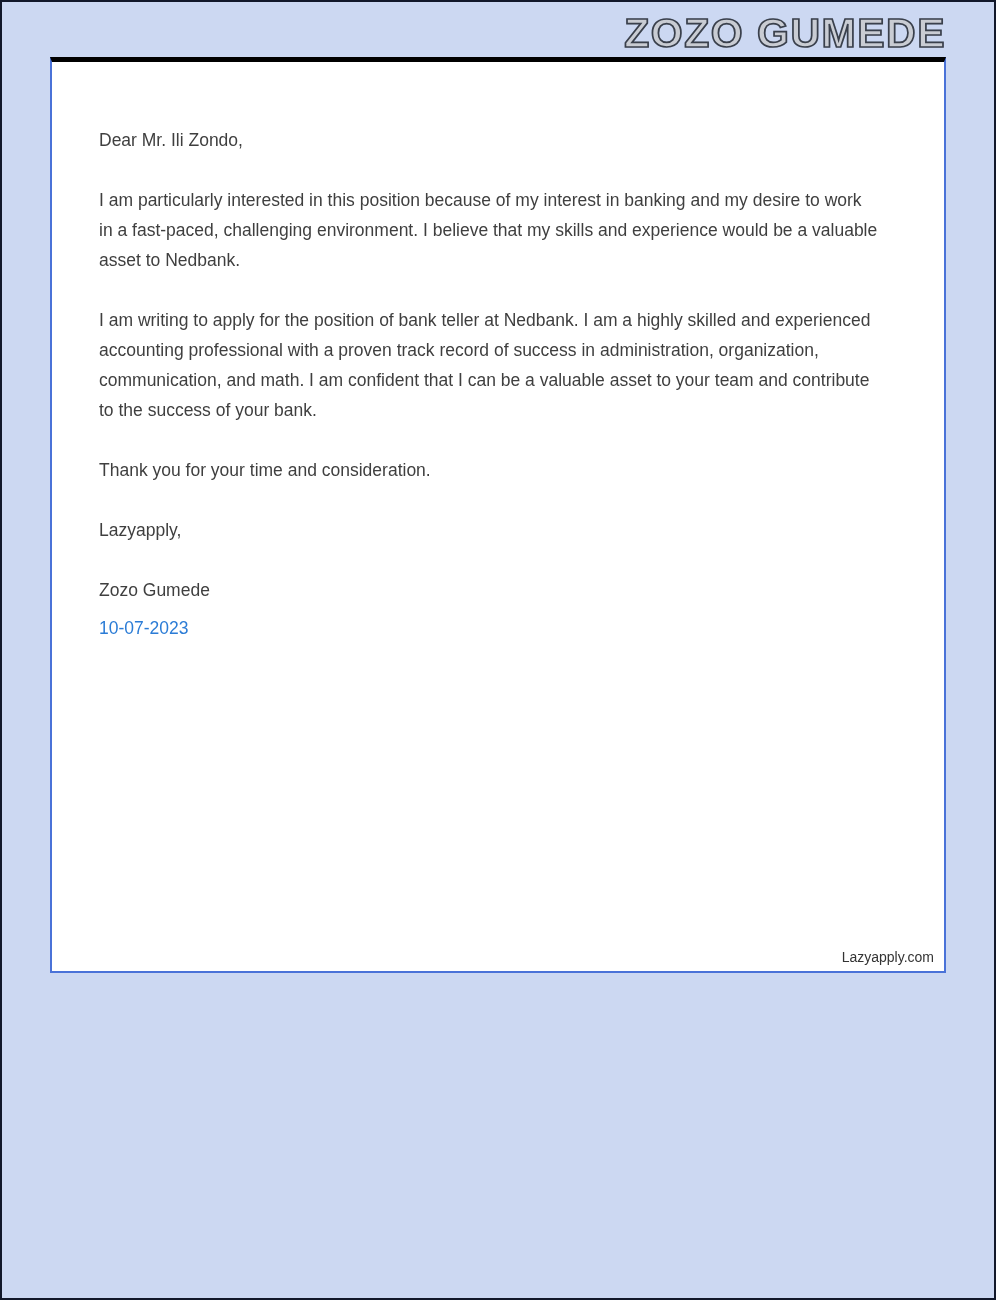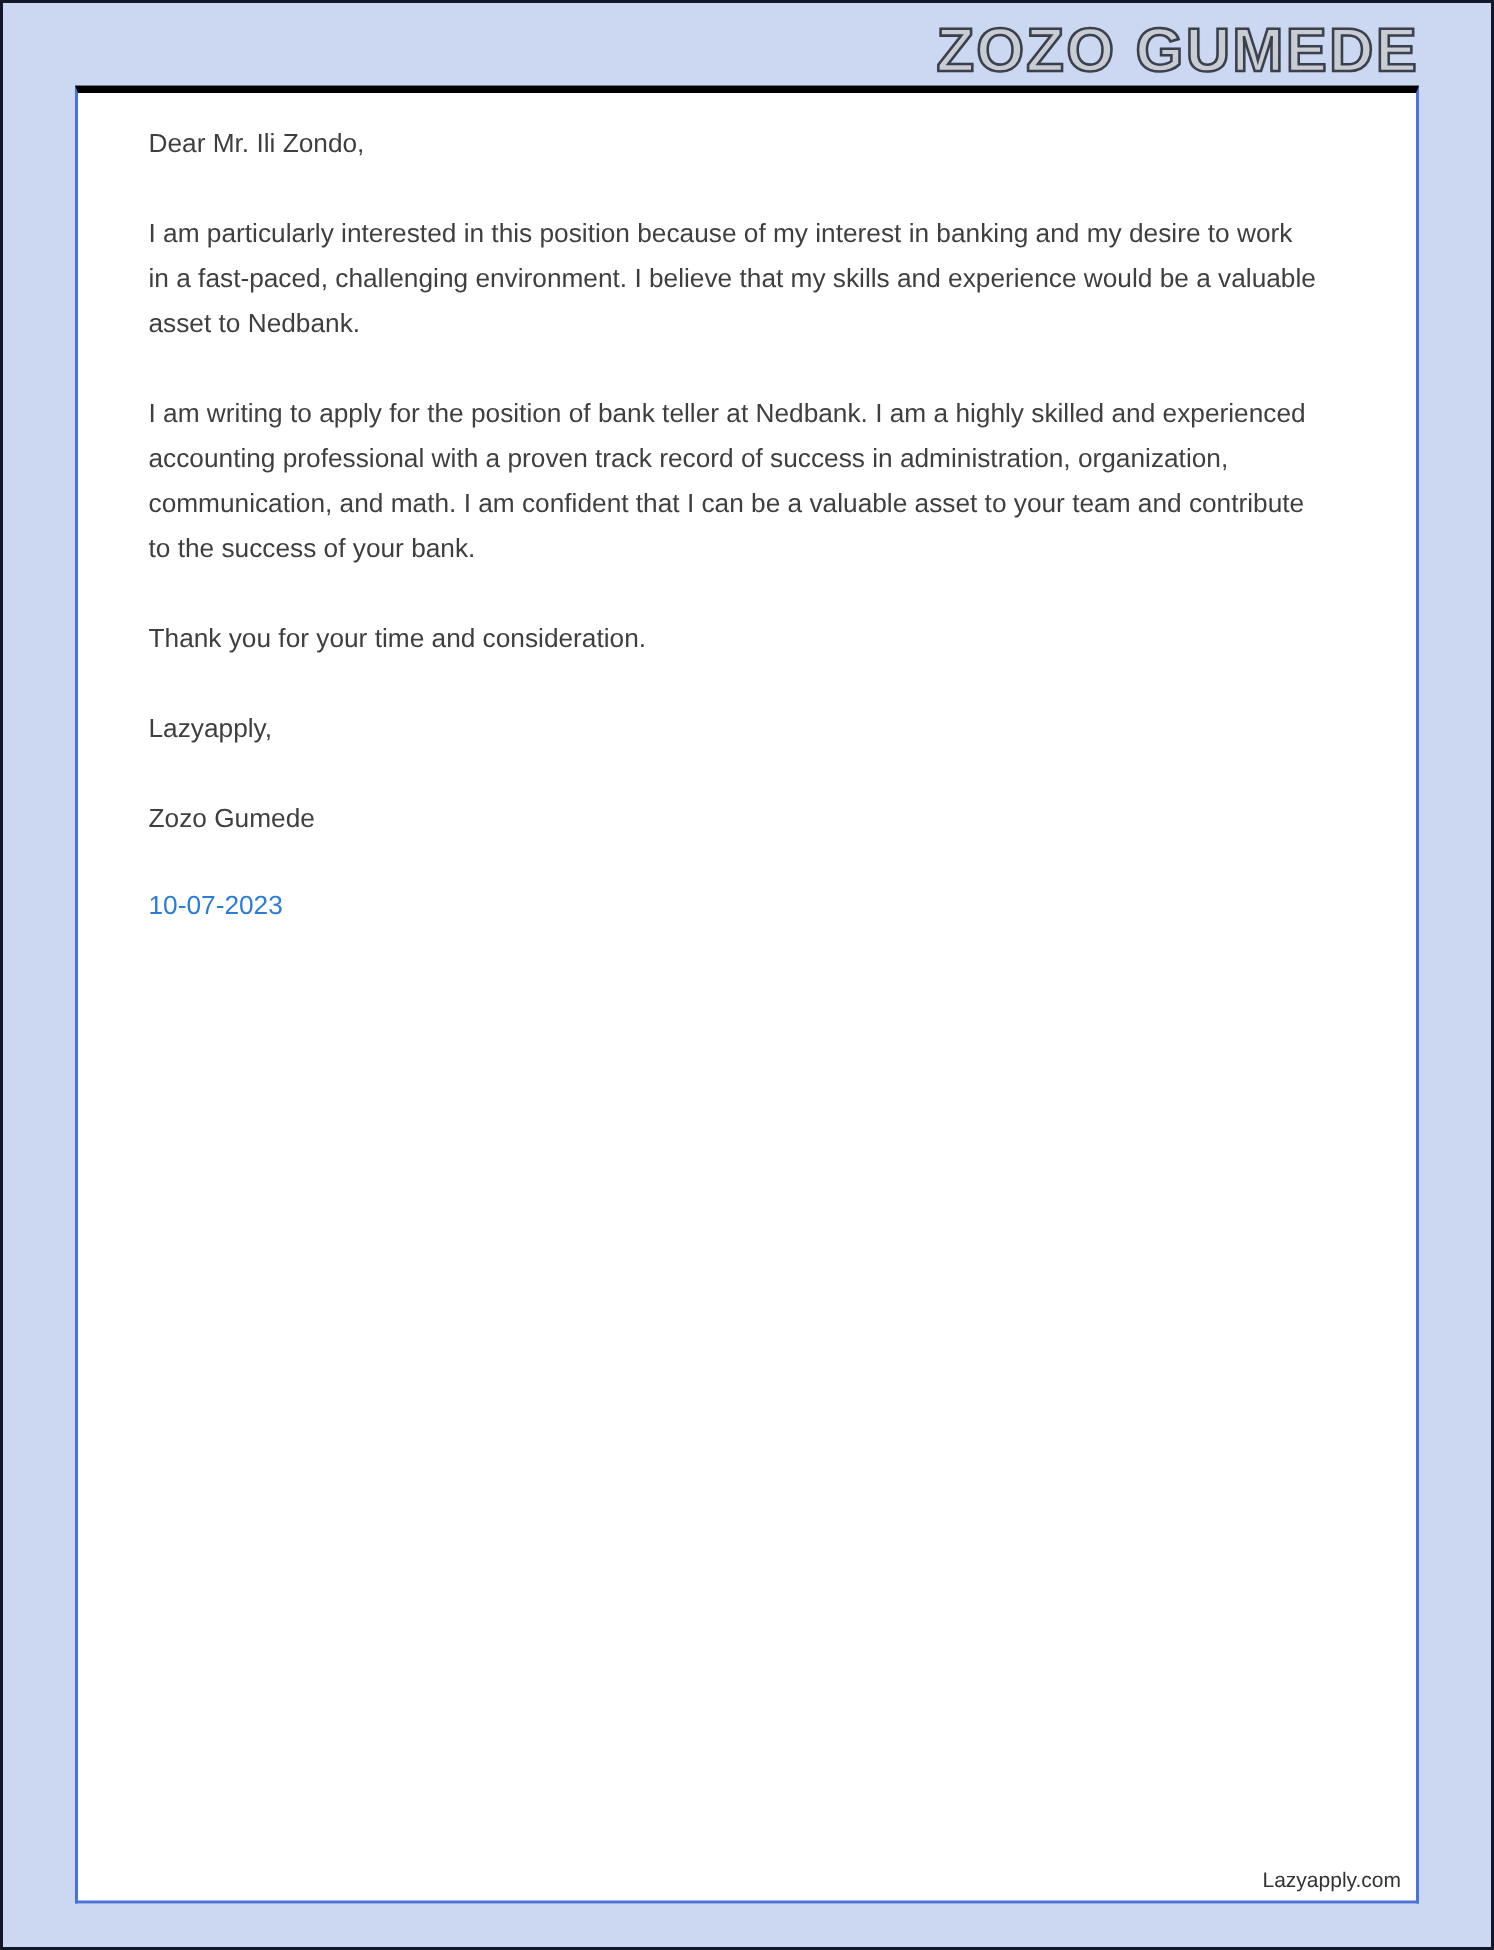--- a/index.html
+++ b/index.html
@@ -33,11 +33,11 @@
     left: 48px;
     top: 55px;
     width: 896px;
-    height: 1212px;
+    height: 916px;
     background: var(--page-background, #ffffff);
     border: 2px solid var(--page-border, #4a72d8);
     border-top: 5px solid var(--top-bar, #000000);
-    padding: 18px 66px 0 47px;
+    padding: 63px 66px 0 47px;
   }
   .letter {
     color: var(--text, #3f3f3f);

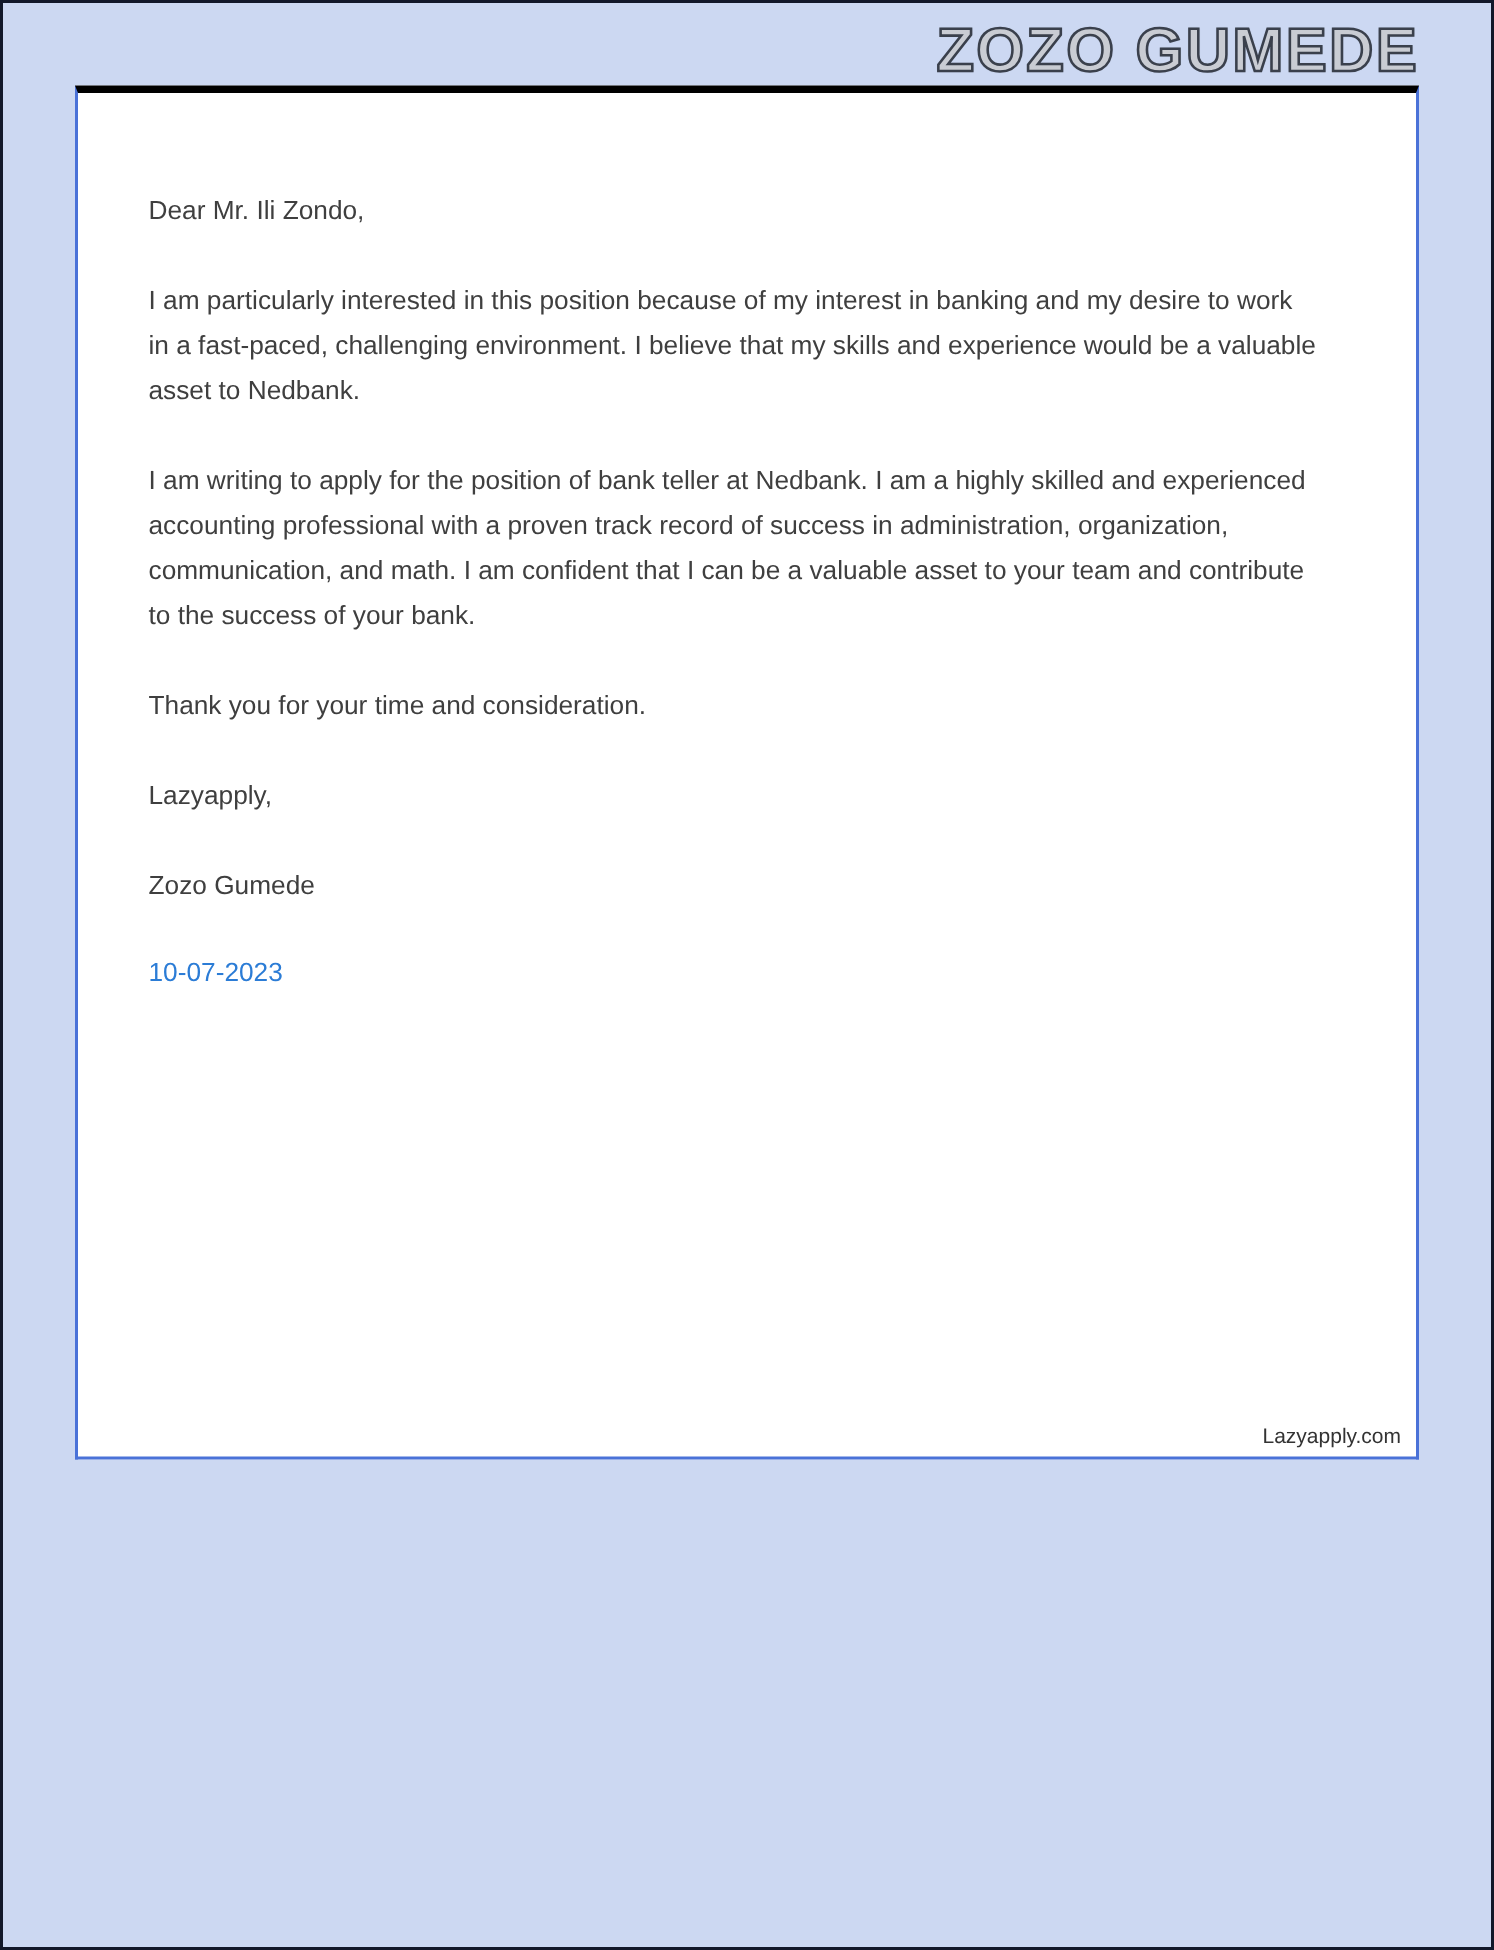--- a/index.html
+++ b/index.html
@@ -48,7 +48,7 @@
   .letter .signature { margin-bottom: 0; }
   .date {
     color: var(--date-link, #2b7cd6);
-    margin-top: 28px;
+    margin-top: 8px;
     cursor: pointer;
   }
   .watermark {

